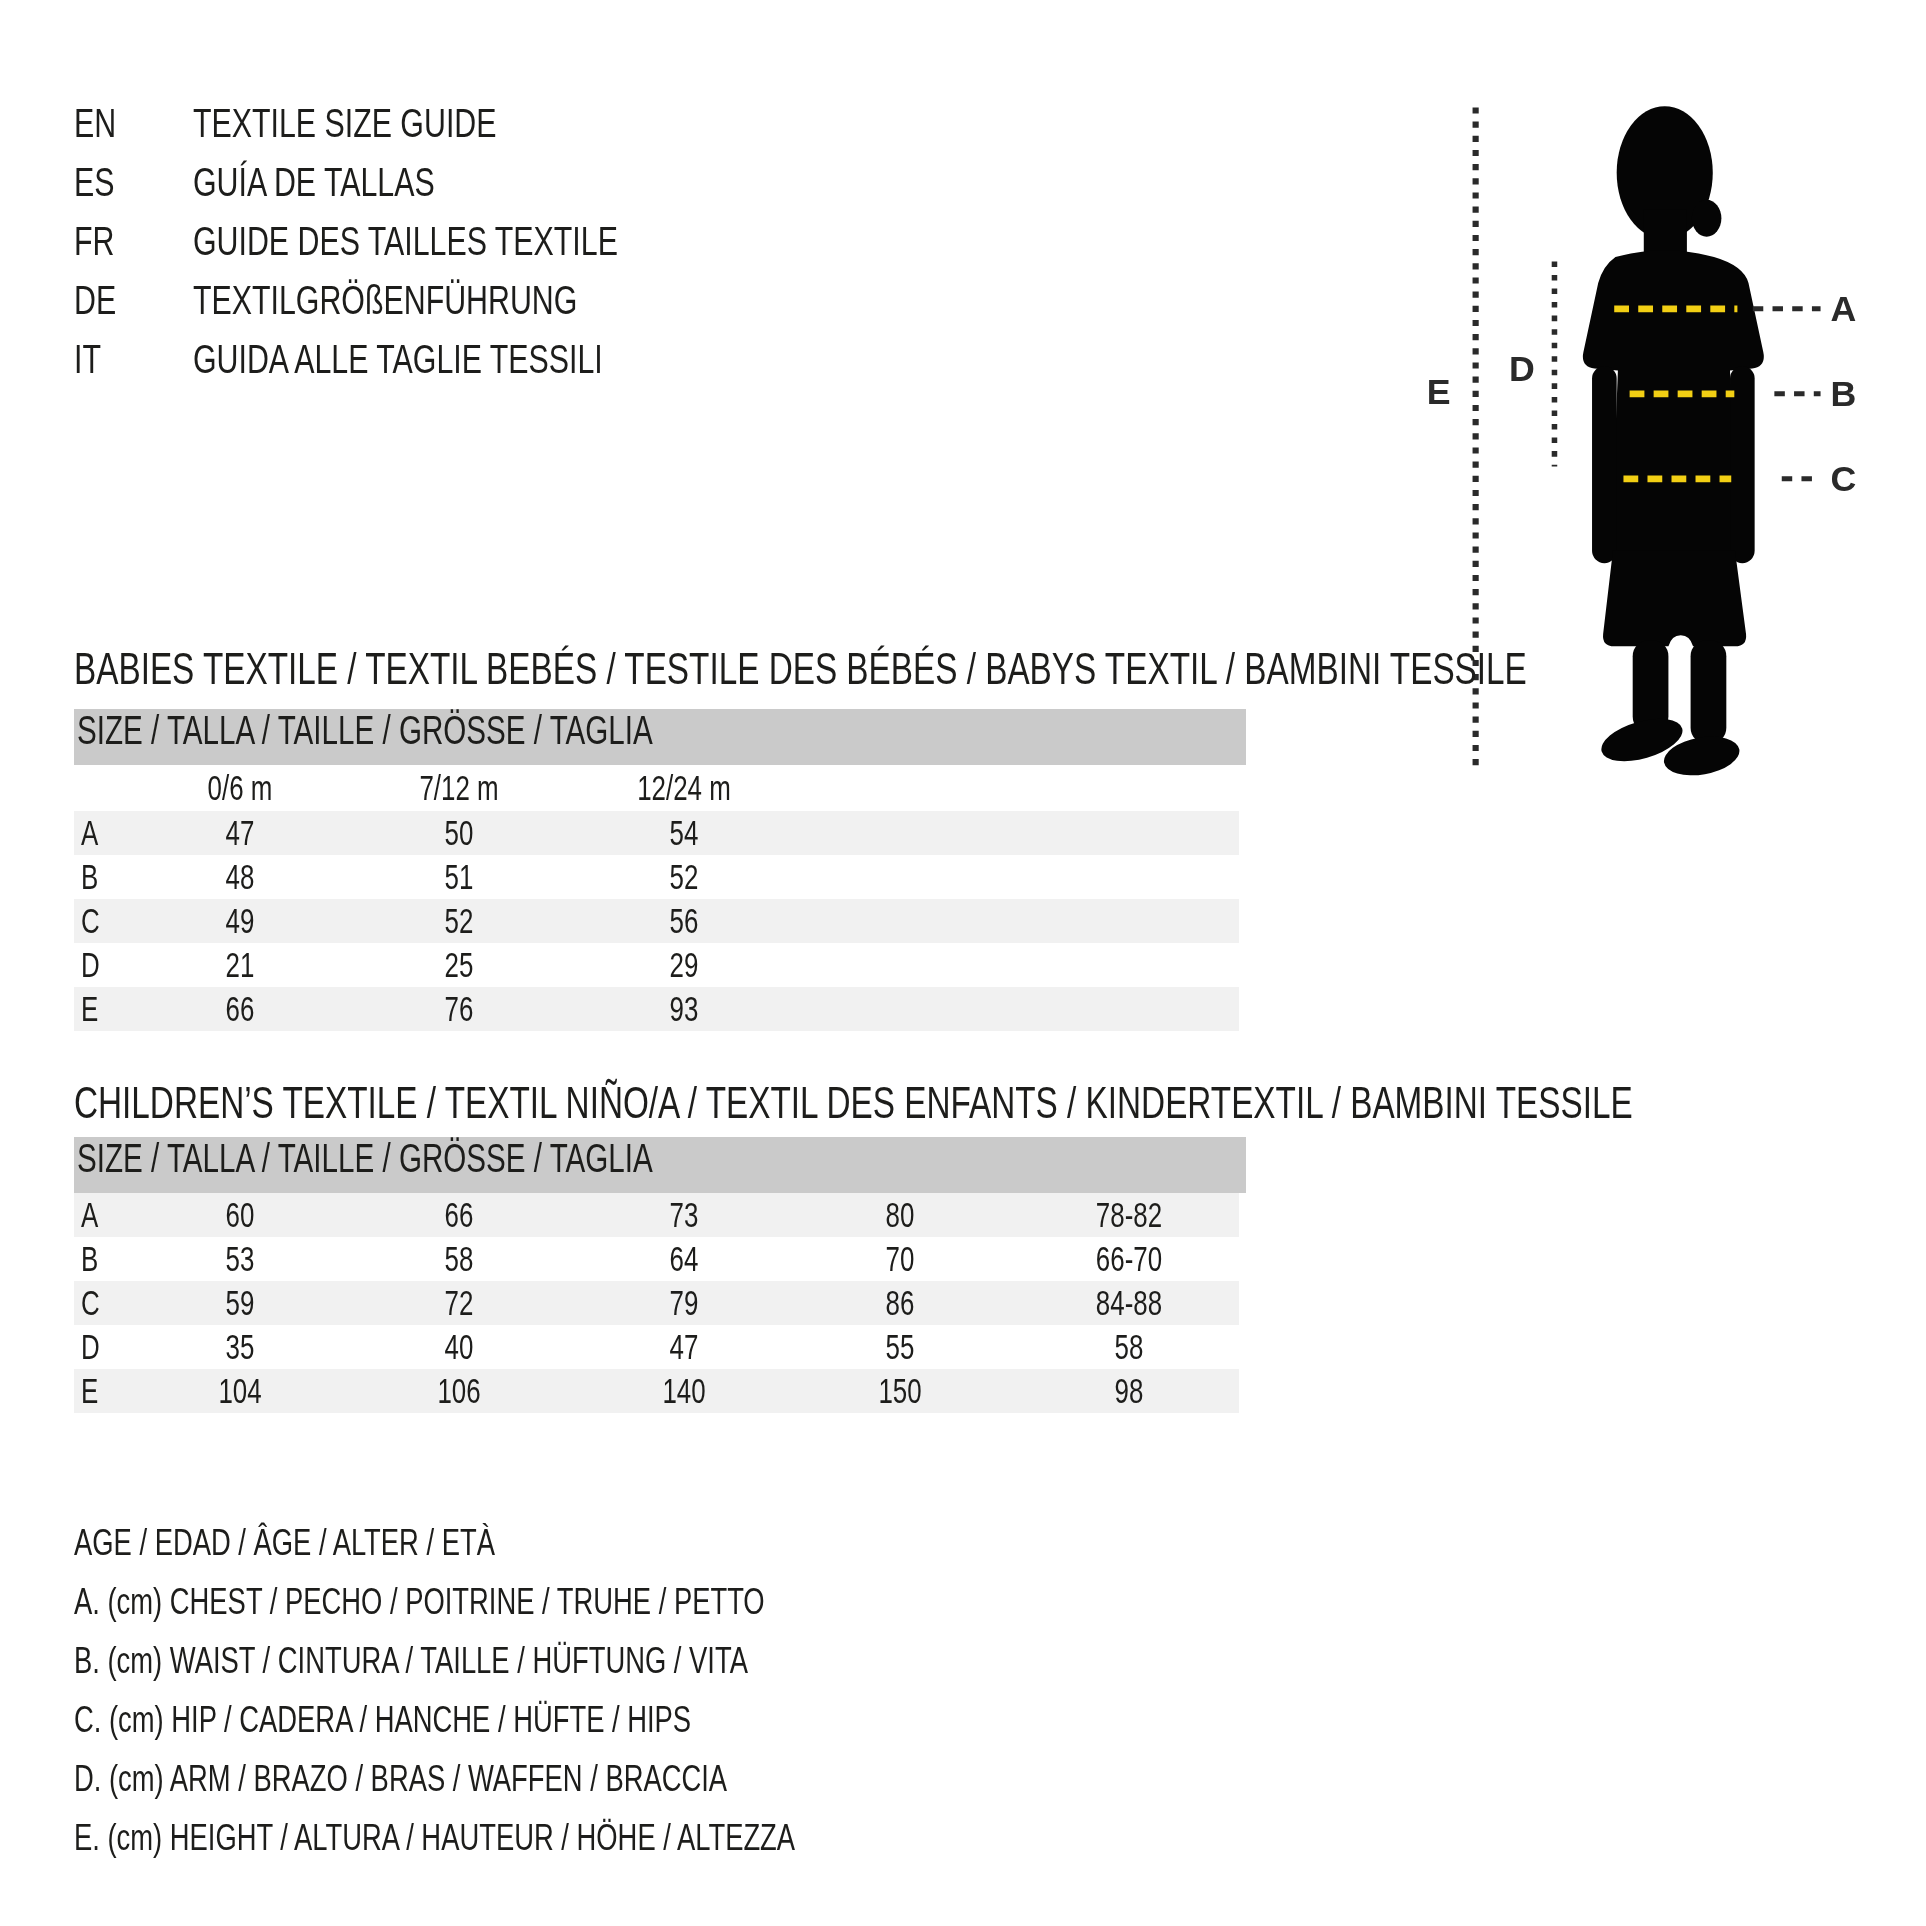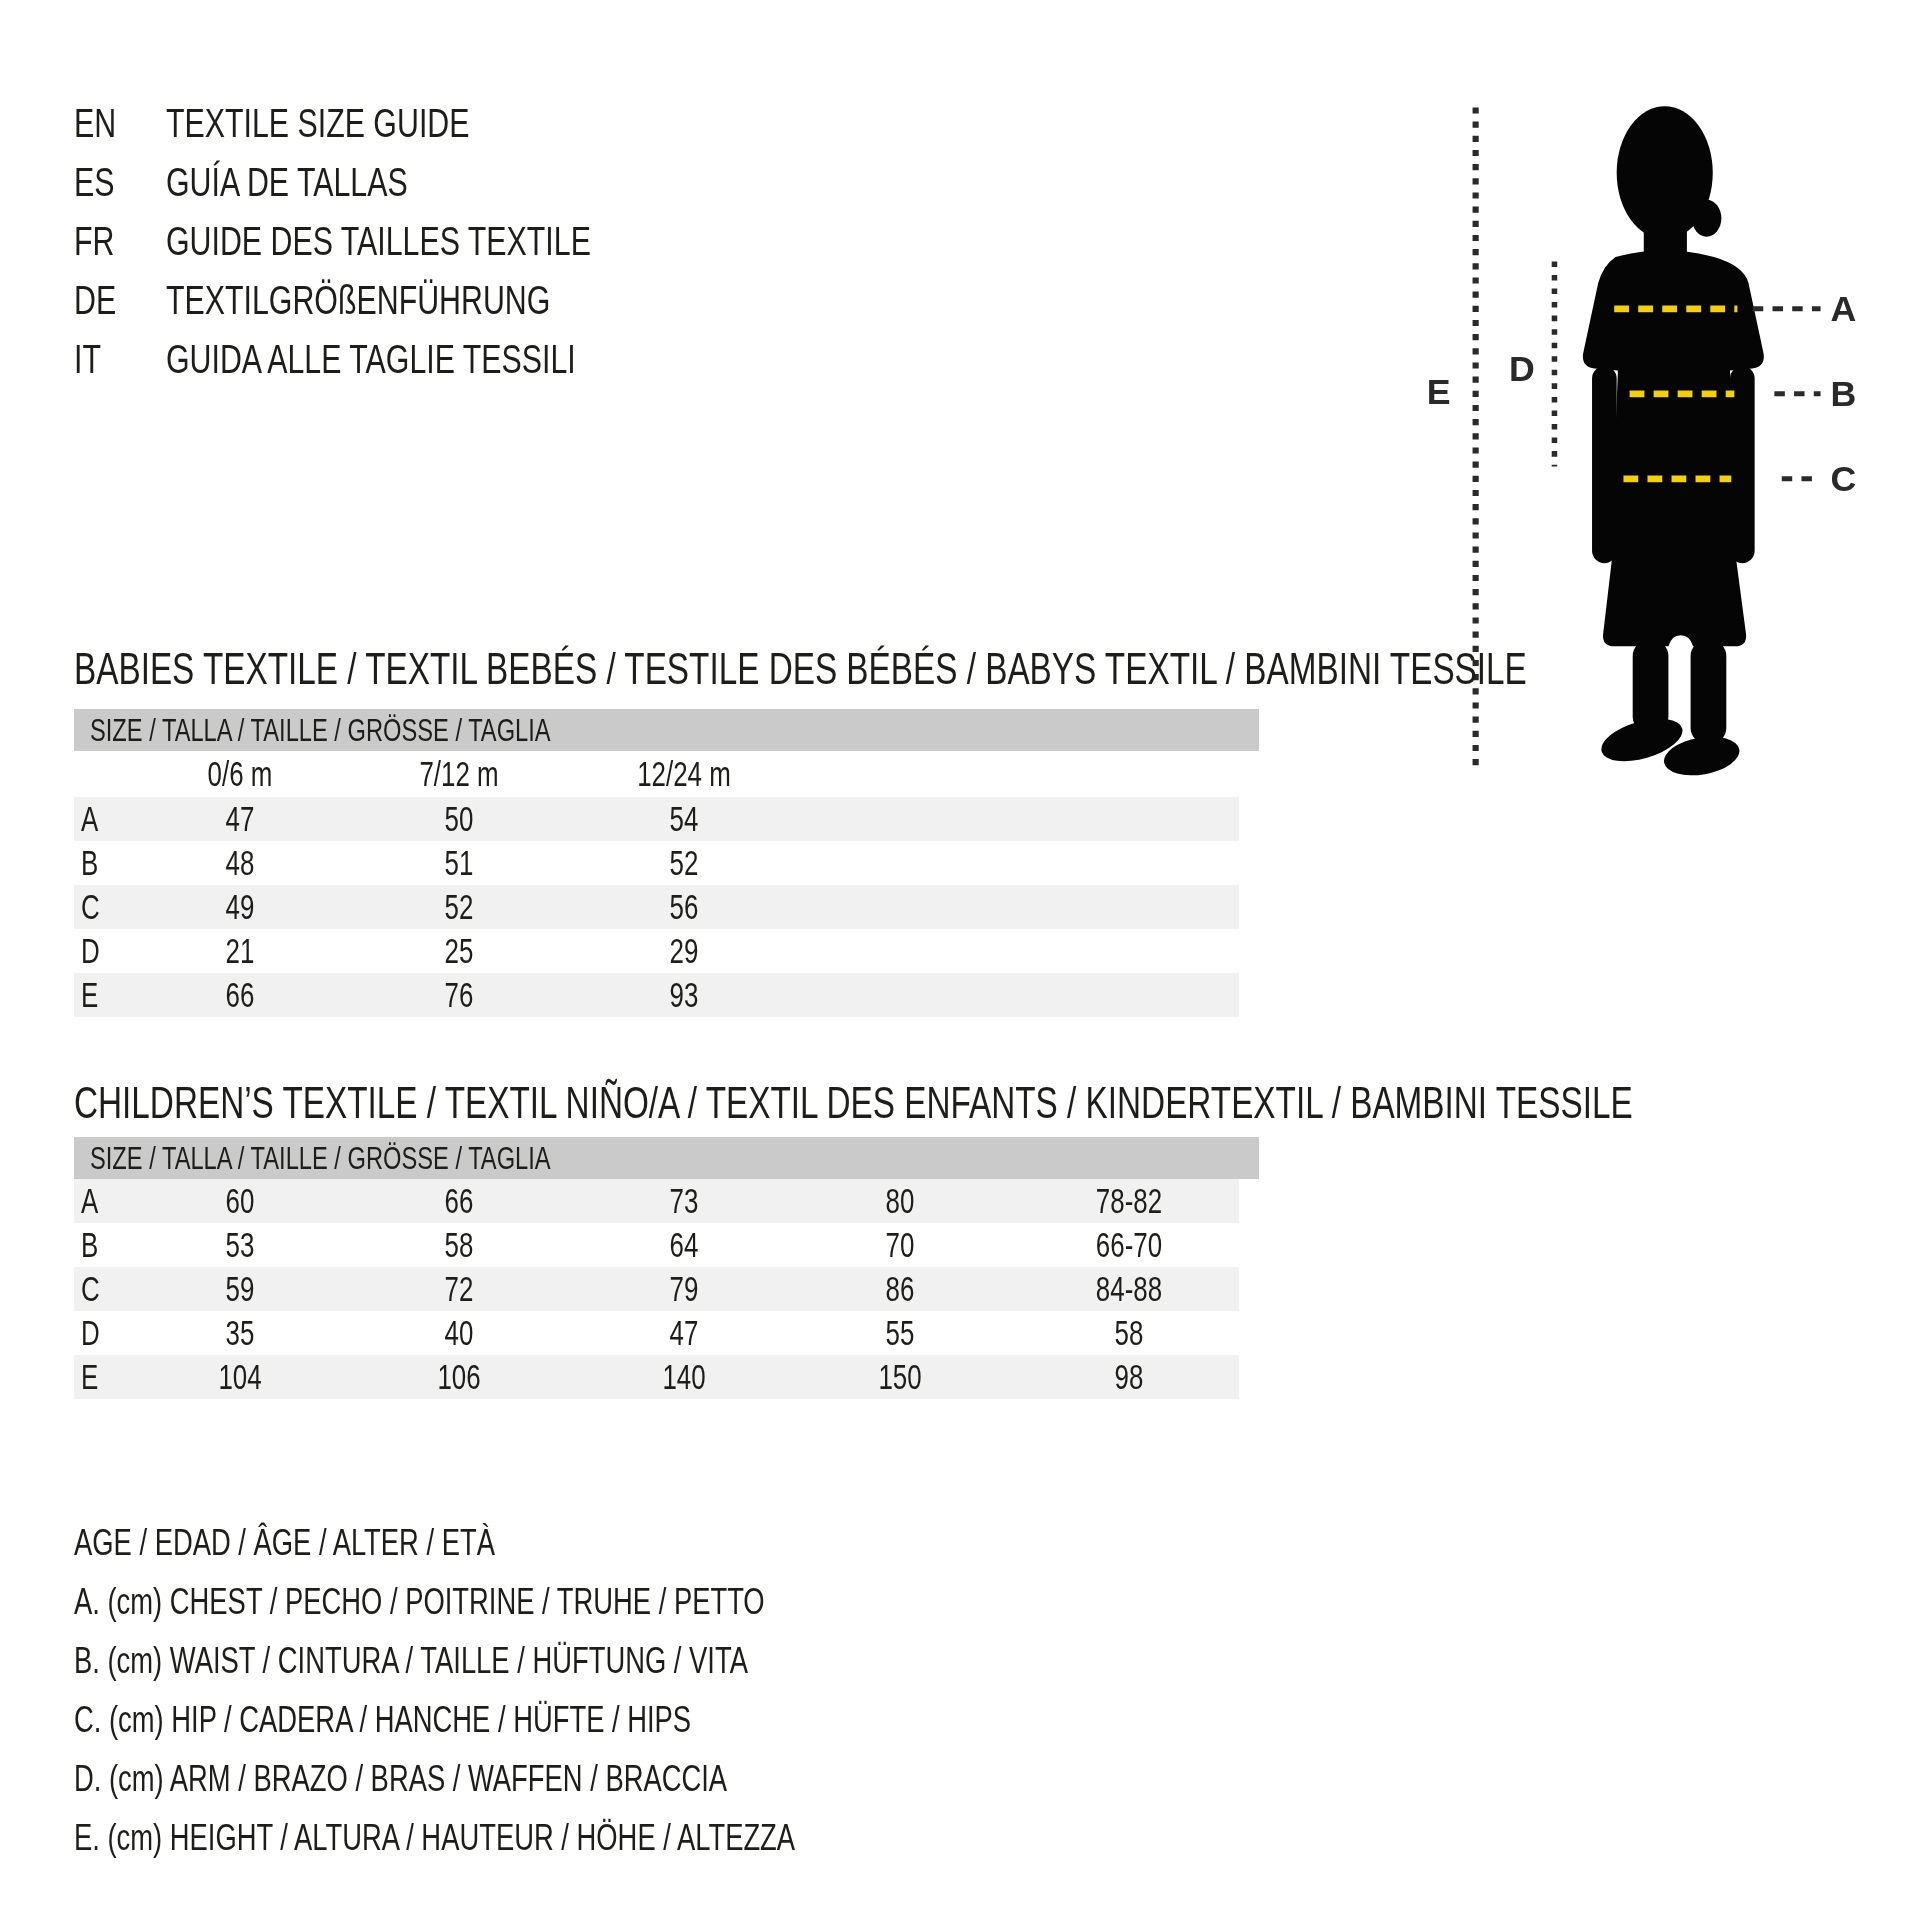--- a/index.html
+++ b/index.html
@@ -8,7 +8,7 @@
   .cond{display:inline-block;transform:scaleX(0.74);transform-origin:0 50%;white-space:nowrap;}
   
   .langs{position:absolute;left:74px;top:94px;}
-  .lang-row{display:flex;height:59px;align-items:center;font-size:41px;}
+  .lang-row{display:flex;height:59px;align-items:center;font-size:41px;gap:27px;}
   .lang-code{width:92px;}
   
   .sec-title{position:absolute;left:74px;font-size:45px;line-height:43px;}

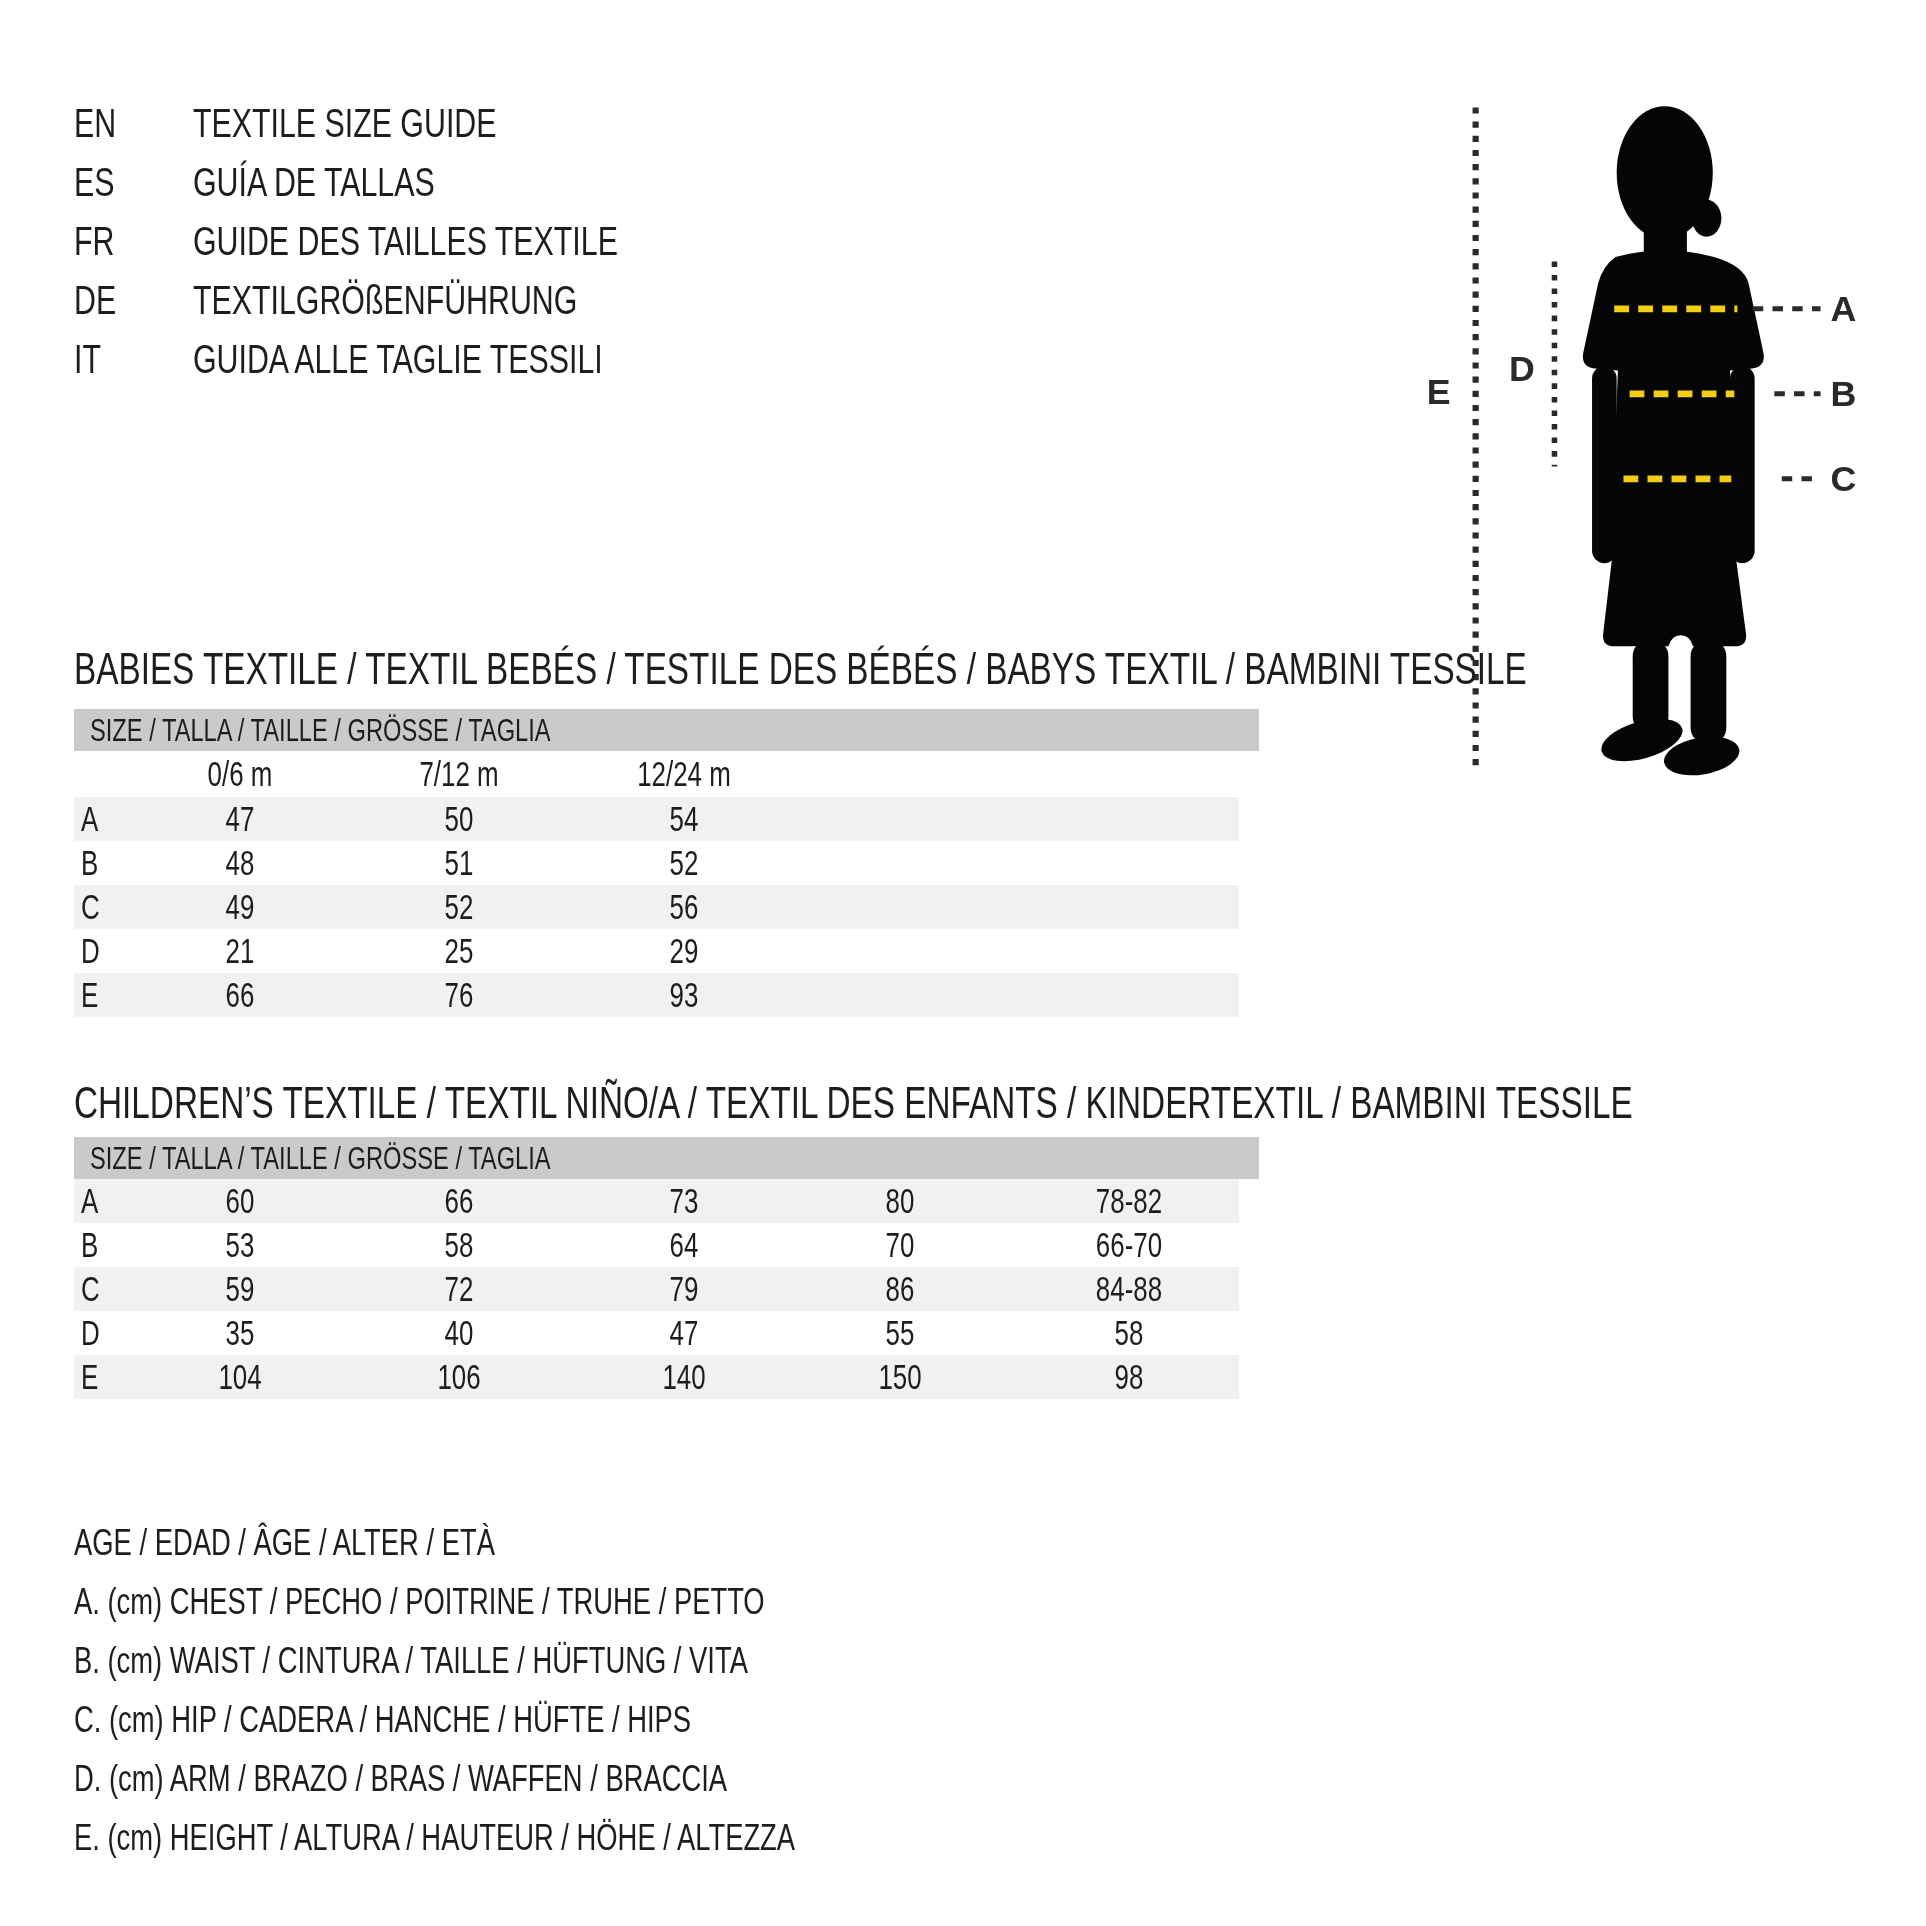--- a/index.html
+++ b/index.html
@@ -18,7 +18,7 @@
   .table{position:absolute;left:74px;}
   .t-babies{top:709px;}
   .t-children{top:1137px;}
-  .bar{width:1169px;height:42px;background:#cacaca;font-size:32px;line-height:42px;padding-left:16px;}
+  .bar{width:1169px;height:56px;background:#cacaca;font-size:40px;line-height:42px;padding-left:3px;}
   .ages{position:relative;width:1165px;font-size:35px;text-decoration:underline;}
   .ages-b{height:46px;}
   .ages-c{height:50px;}

